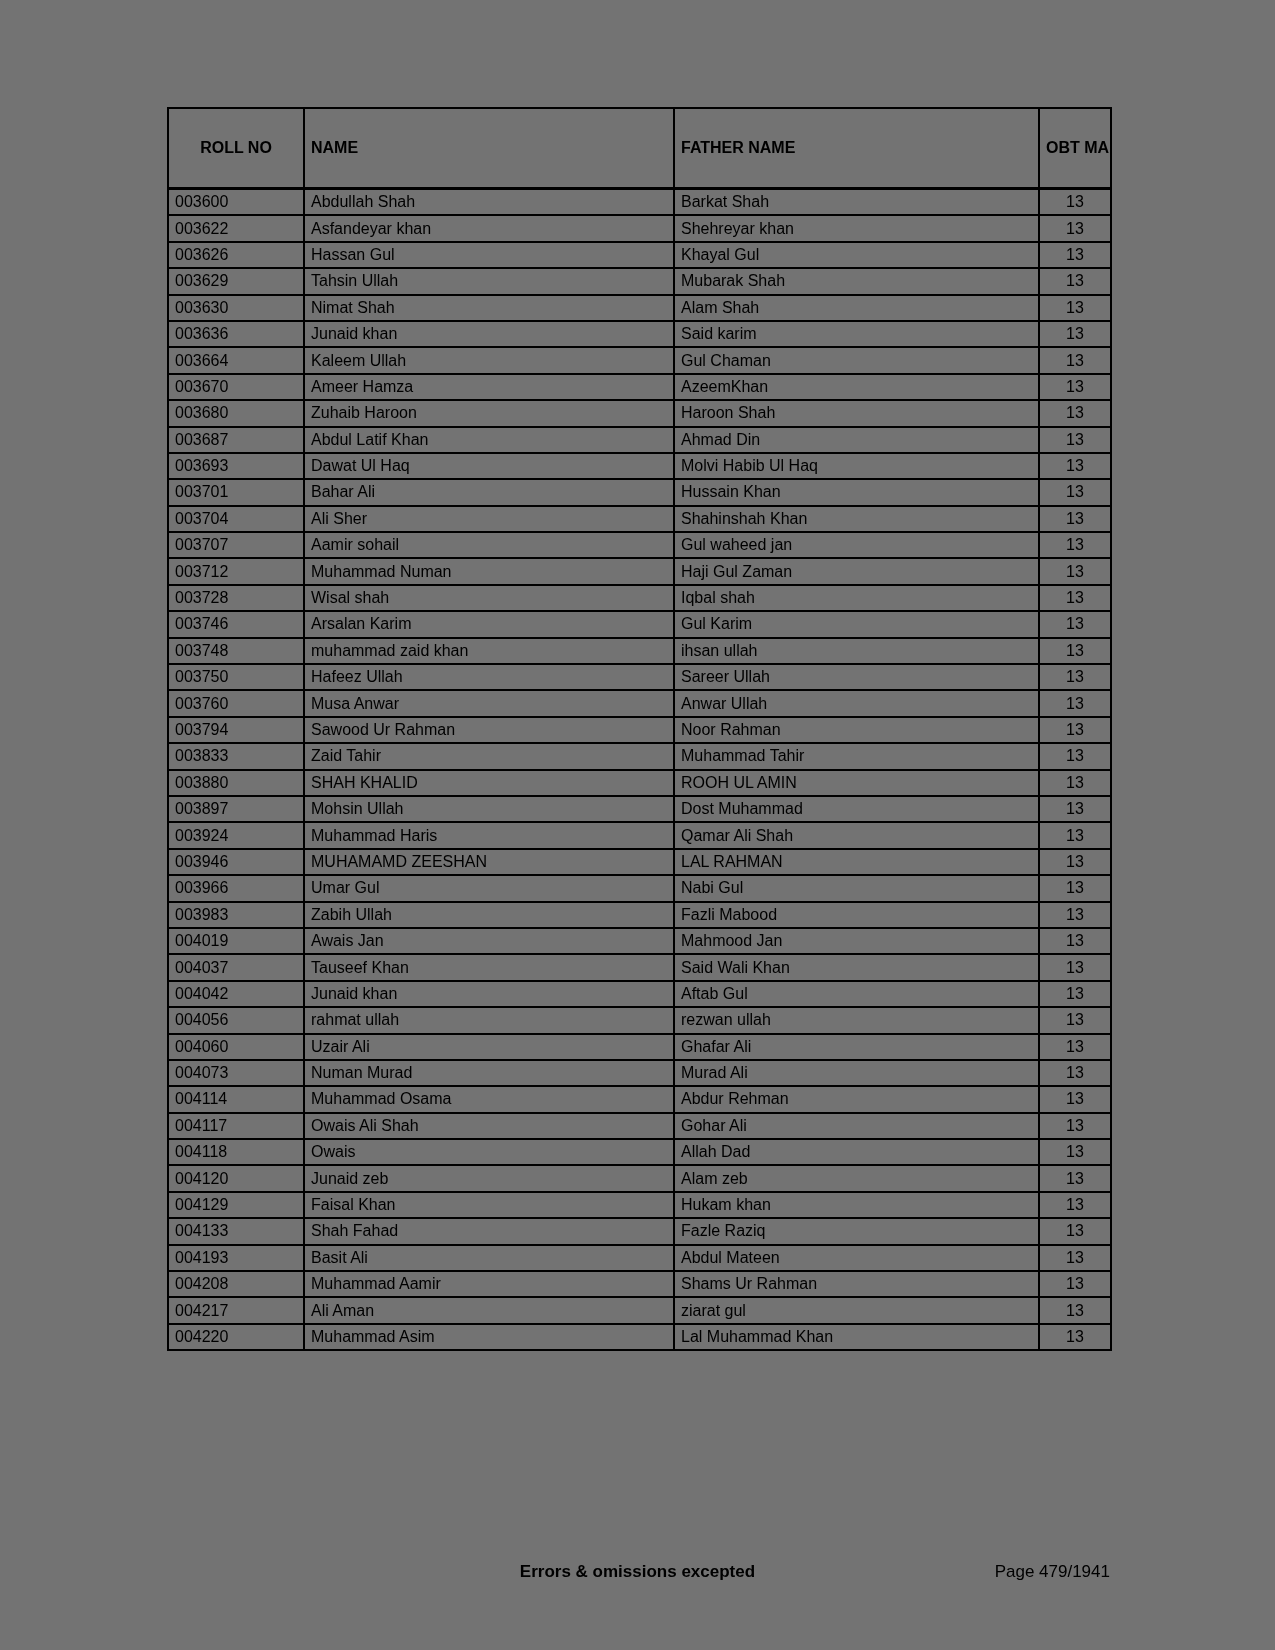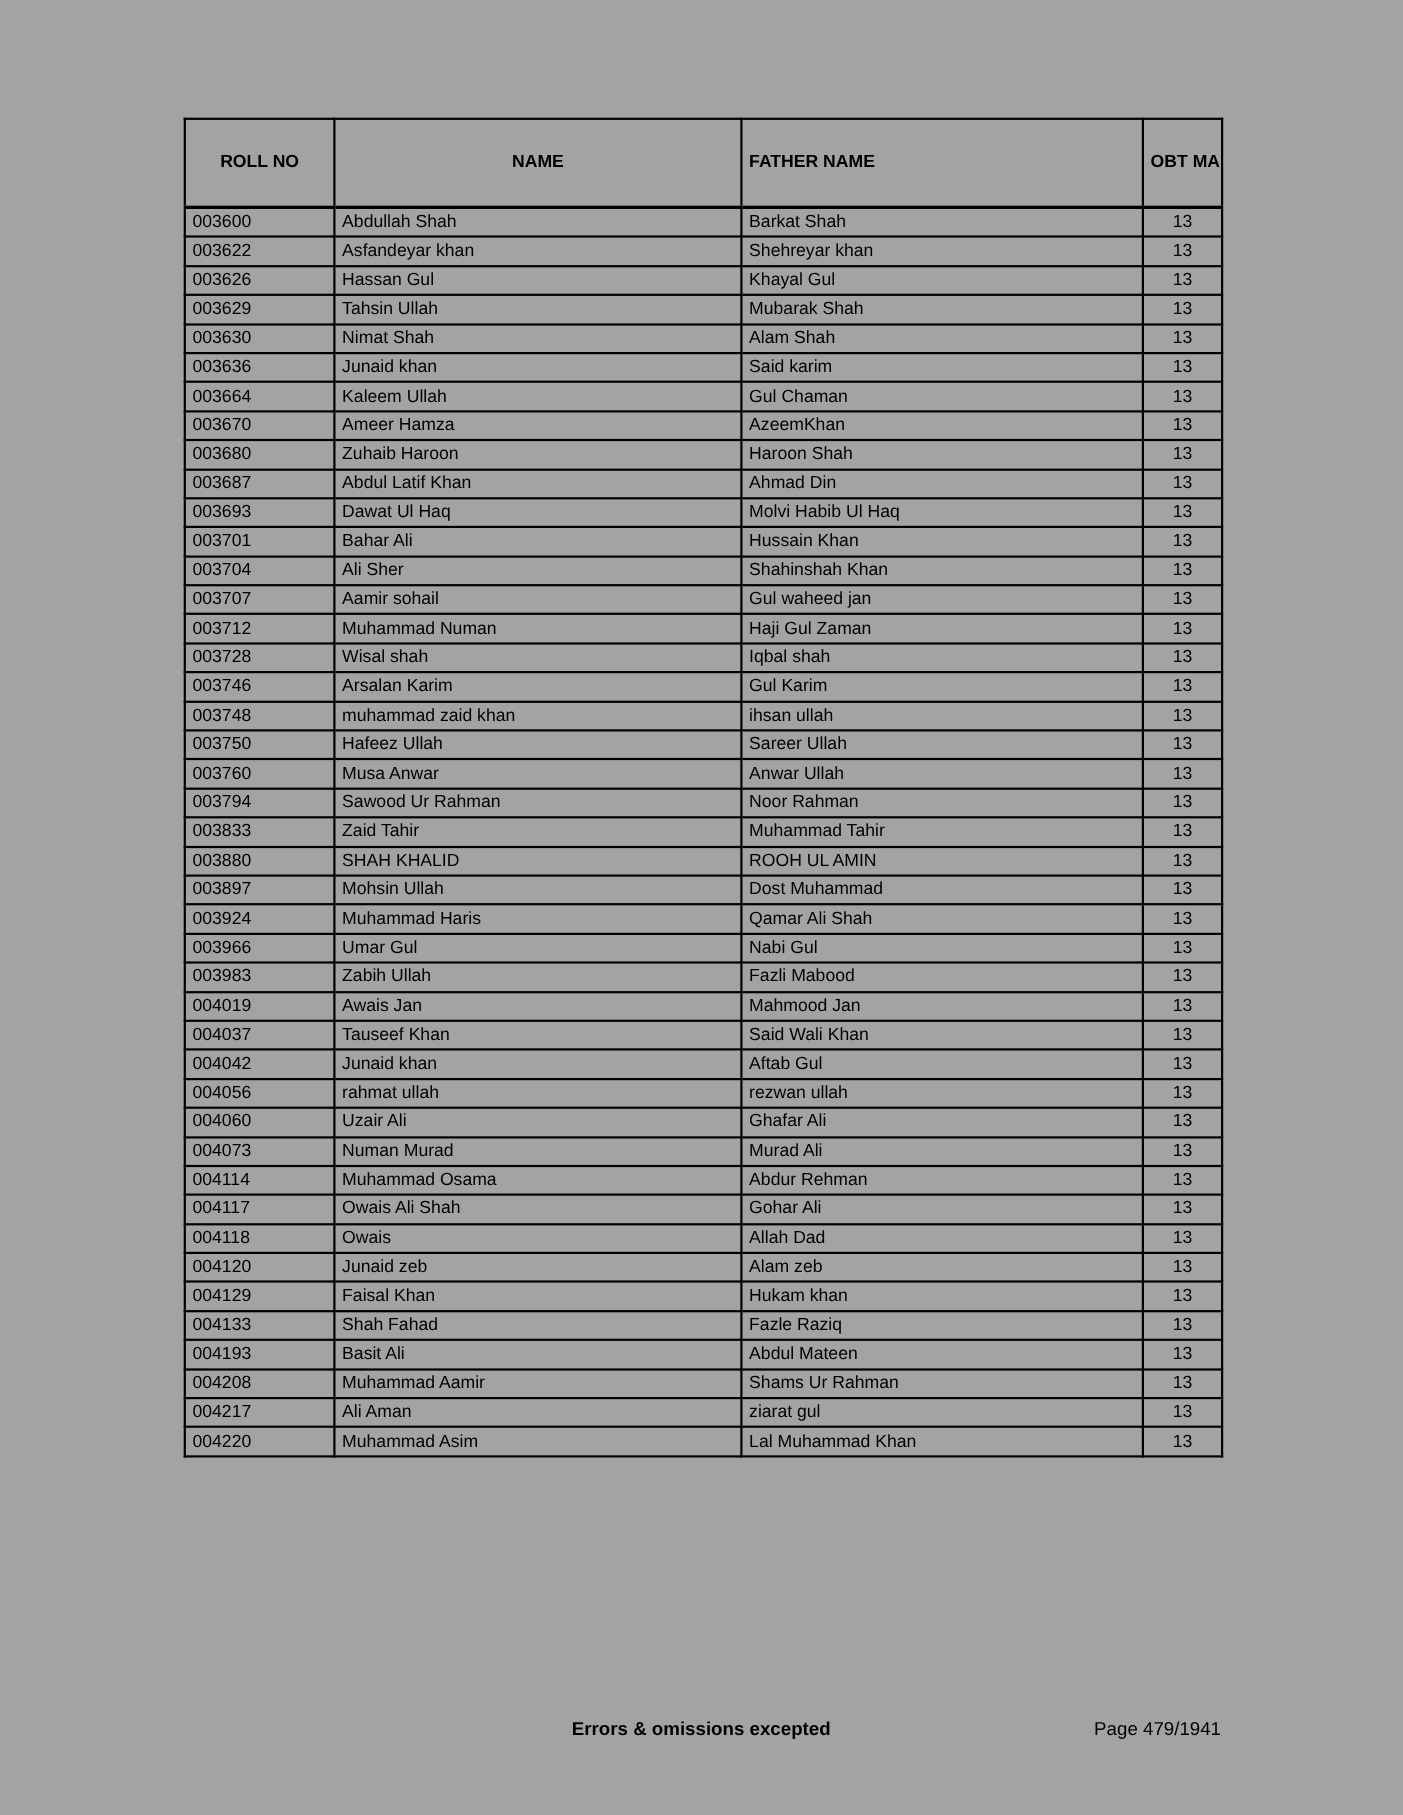--- a/index.html
+++ b/index.html
@@ -11,7 +11,7 @@
     position: relative;
     width: 1275px;
     height: 1650px;
-    background: #a3a3a3;
+    background: #737373;
     font-family: "Liberation Sans", sans-serif;
     color: #000000;
     overflow: hidden;

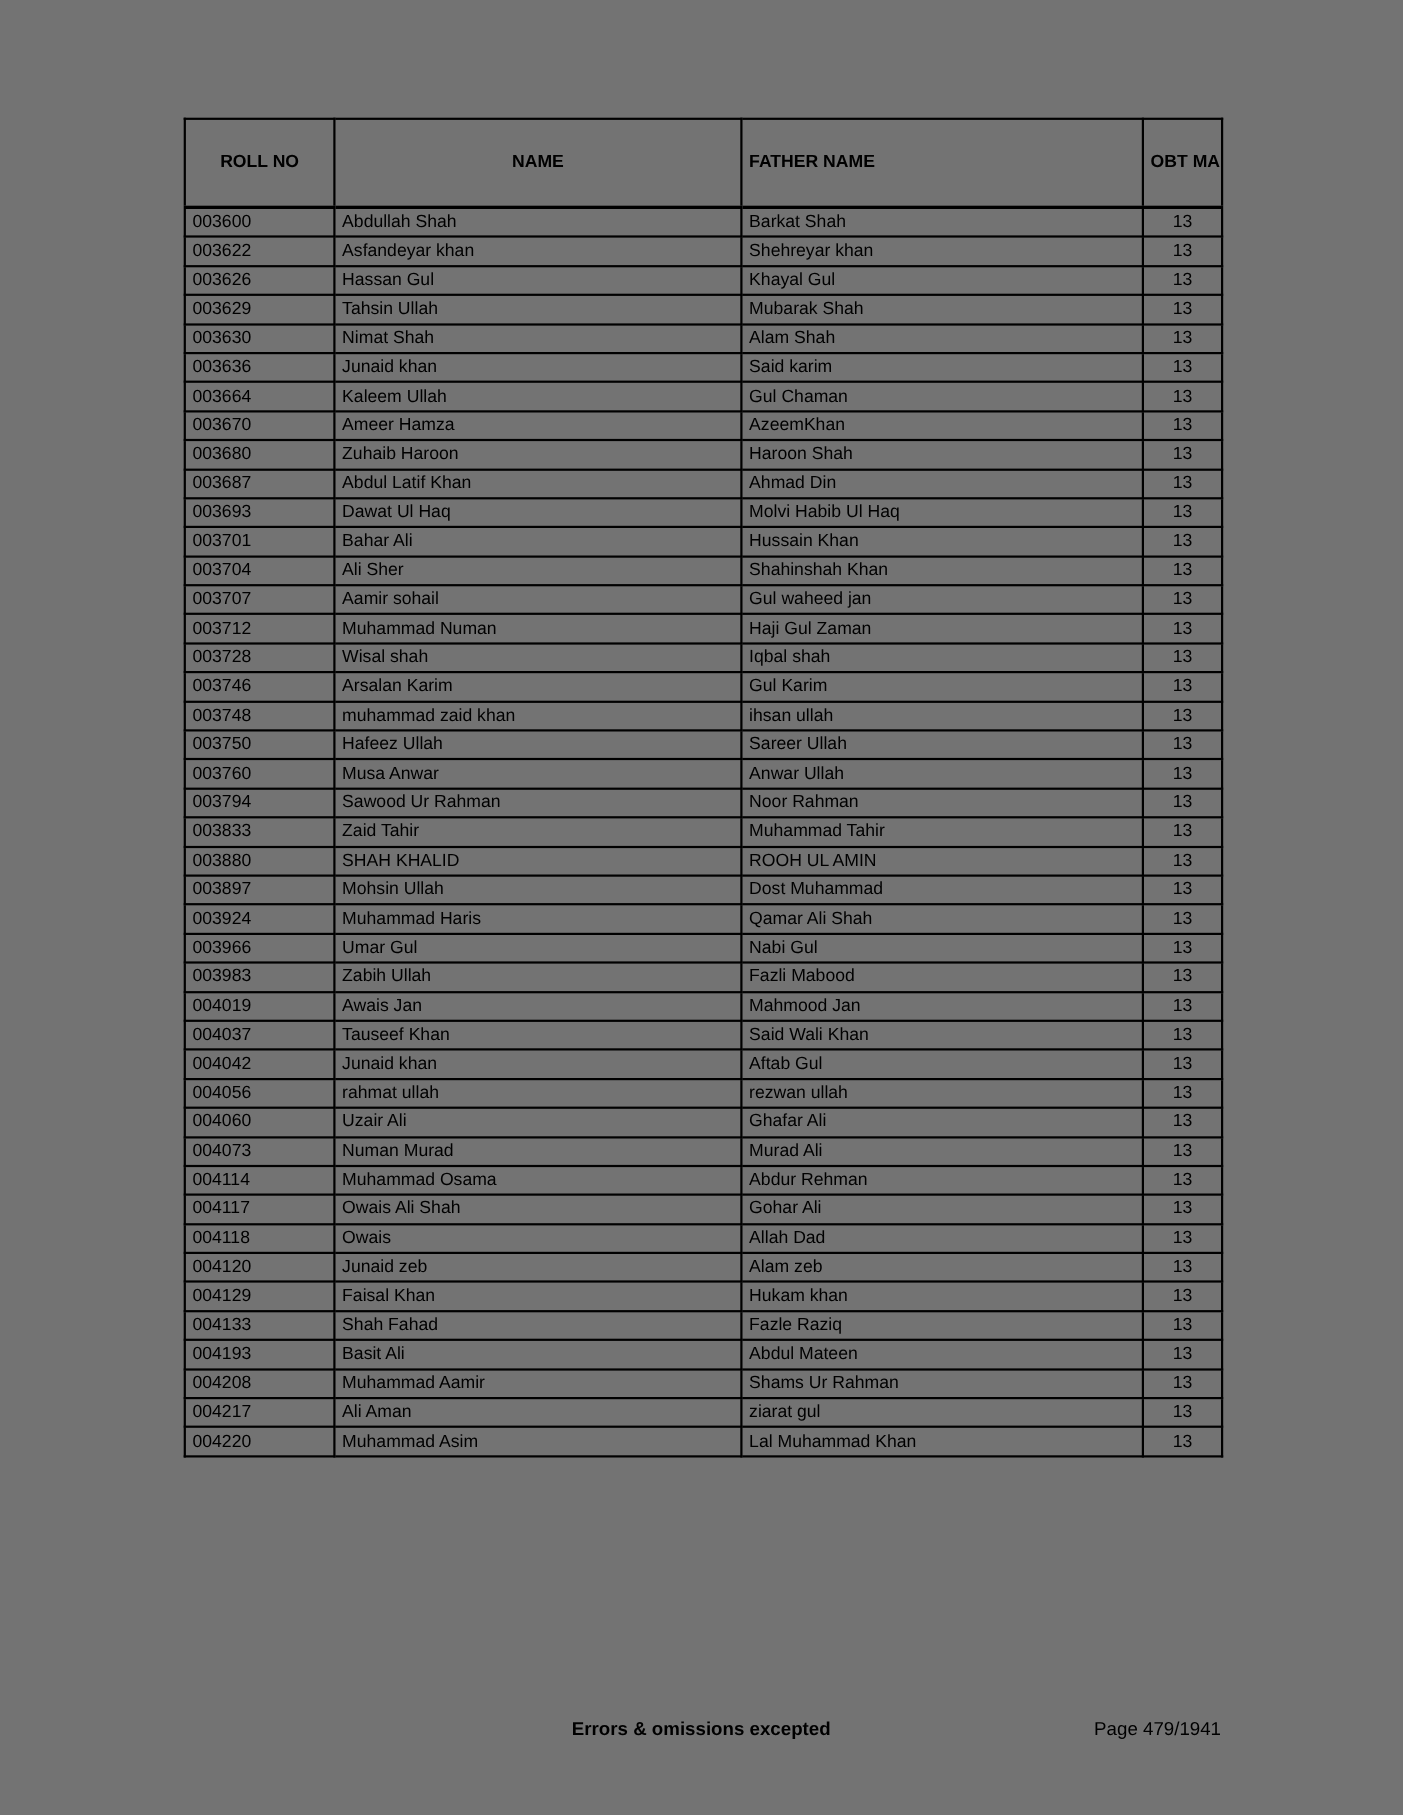--- a/index.html
+++ b/index.html
@@ -44,7 +44,7 @@
     vertical-align: middle;
   }
   th.h-roll   { text-align: center; }
-  th.h-name   { text-align: center; }
+  th.h-name   { text-align: left; }
   th.h-father { text-align: left; margin-top: 39px; }
   th.h-marks  { text-align: center; font-size: 15px; white-space: normal; line-height: 1.35; padding: 0 4px; }
 

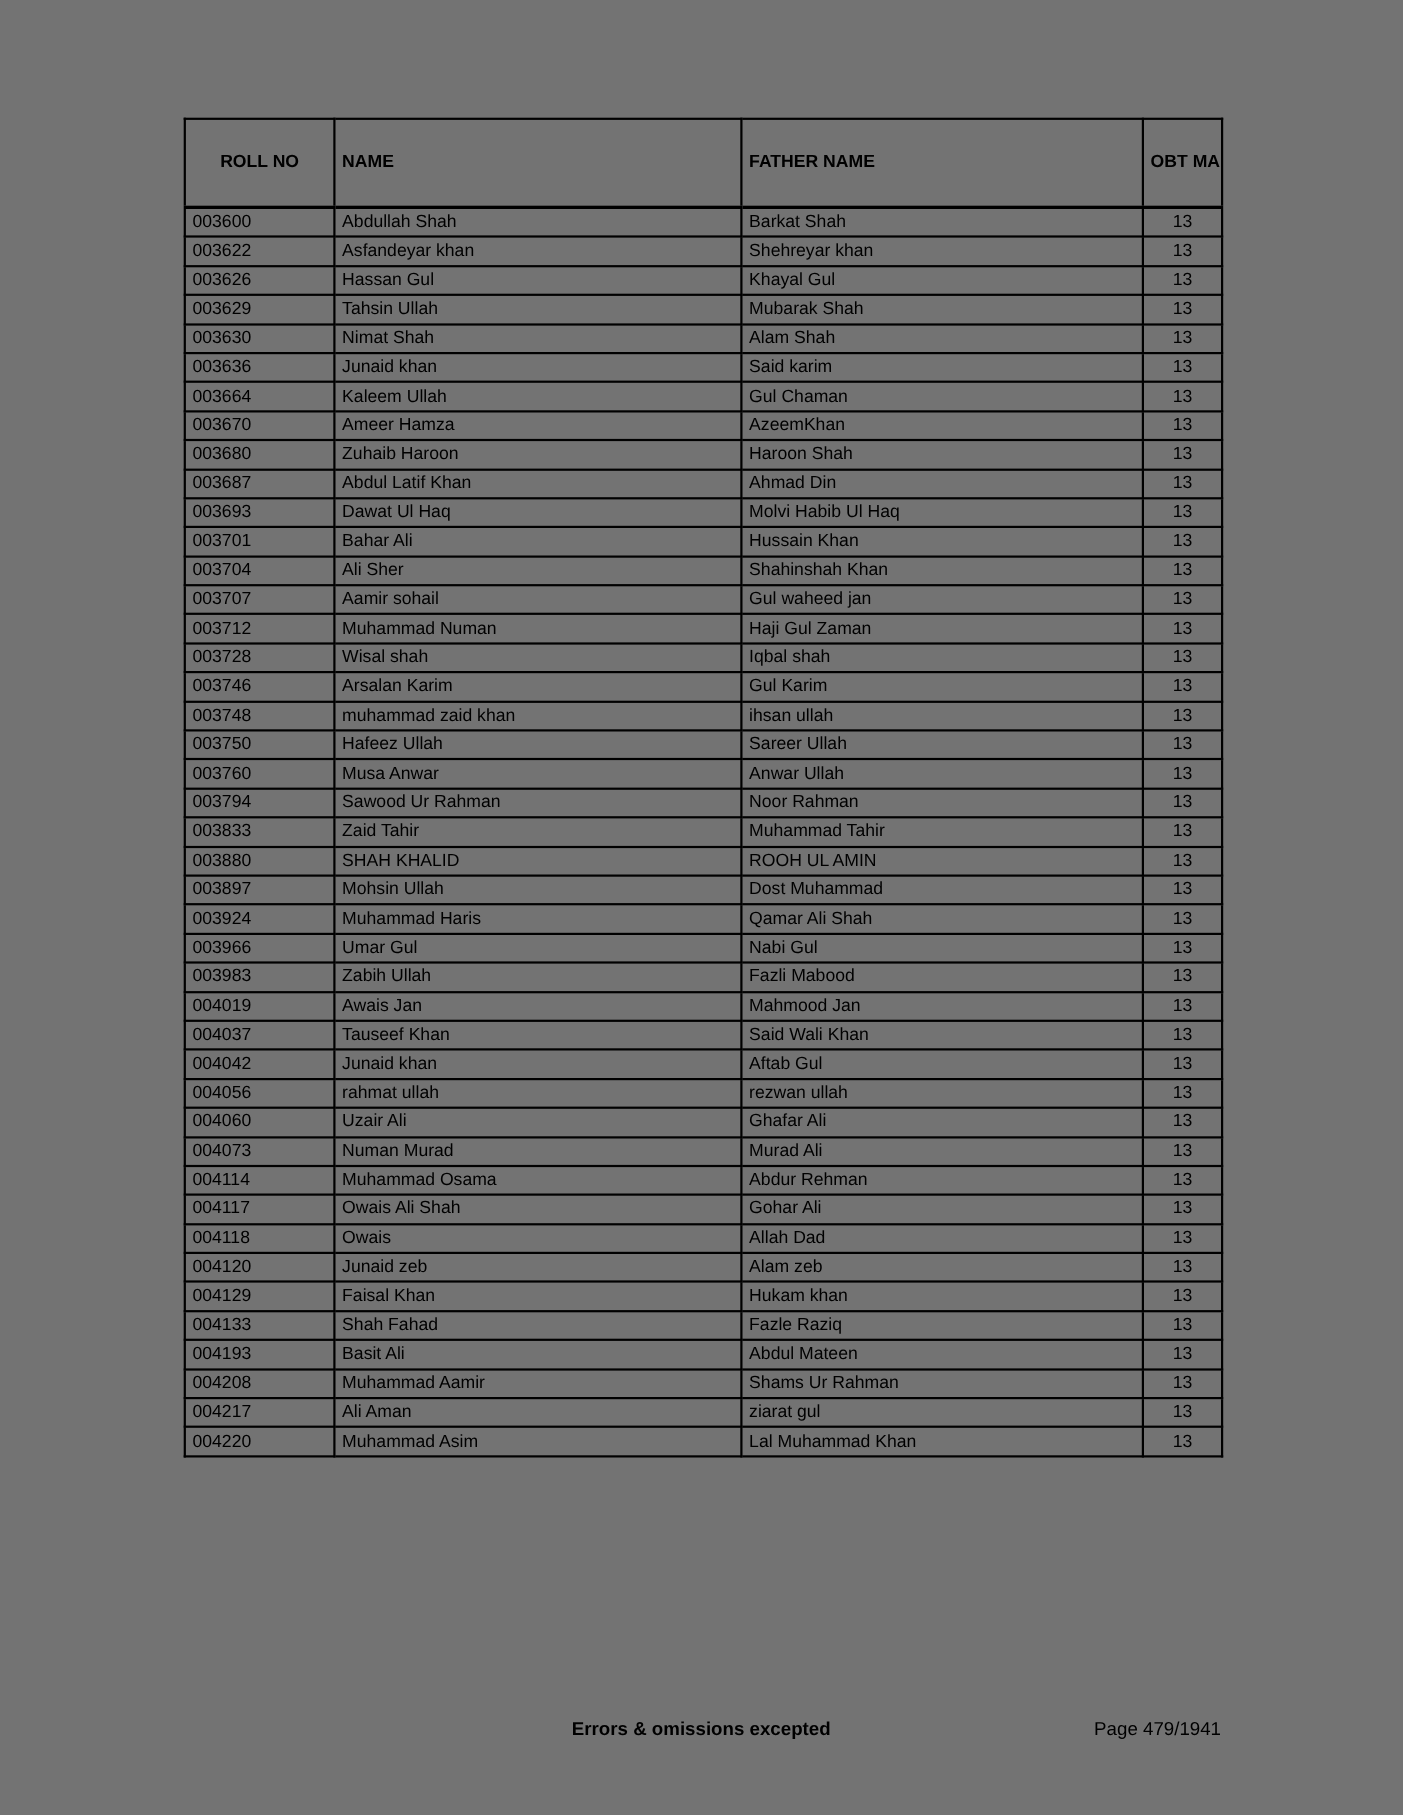--- a/index.html
+++ b/index.html
@@ -248,6 +248,12 @@
           <td class="marks-cell">13</td>
         </tr>
         <tr>
+          <td class="roll-cell">003946</td>
+          <td class="name-cell">MUHAMAMD ZEESHAN</td>
+          <td class="father-name-cell">LAL RAHMAN</td>
+          <td class="marks-cell">13</td>
+        </tr>
+        <tr>
           <td class="roll-cell">003966</td>
           <td class="name-cell">Umar Gul</td>
           <td class="father-name-cell">Nabi Gul</td>

